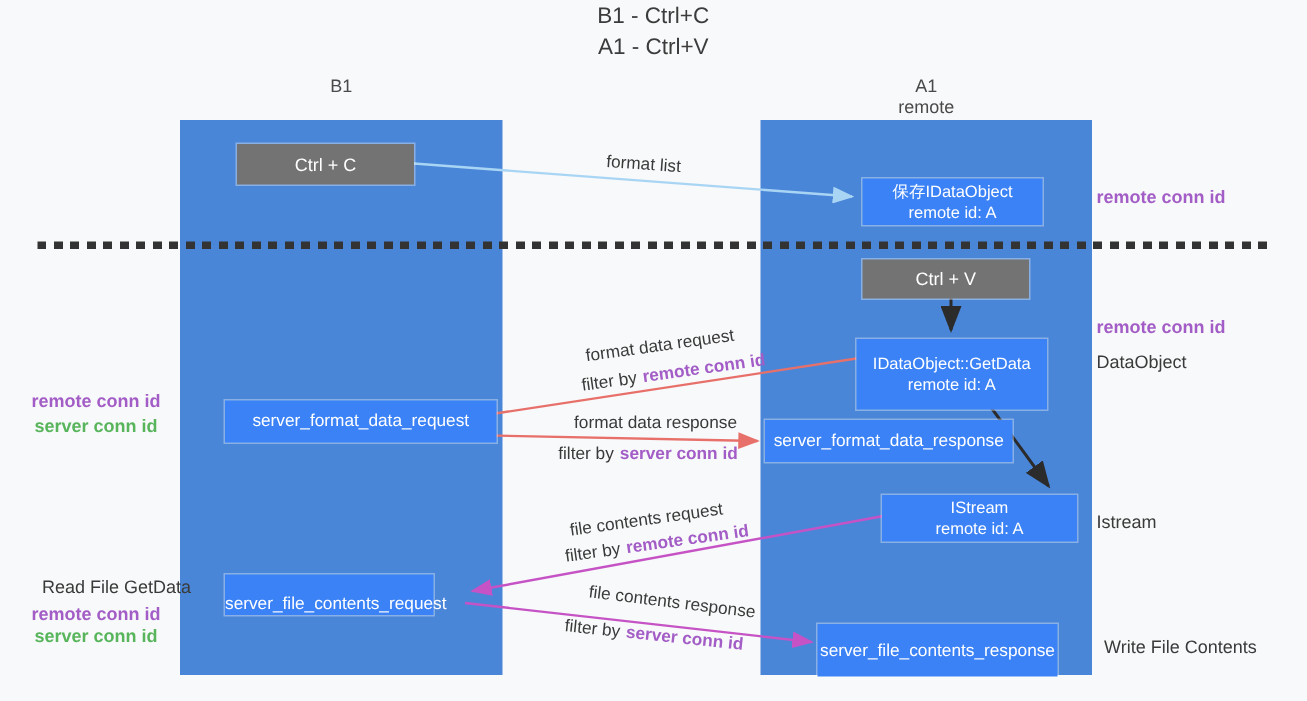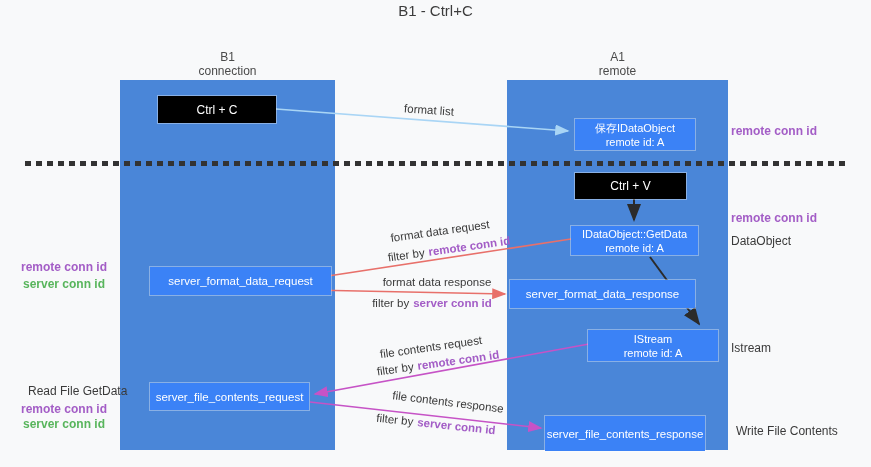--- a/index.html
+++ b/index.html
@@ -50,6 +50,7 @@
 
   <div class="abs title">
     <div>B1 - Ctrl+C</div>
+    <div>A1 - Ctrl+V</div>
   </div>
 
   <div class="abs lane-hdr" style="left:120px;top:50px;width:215px;">

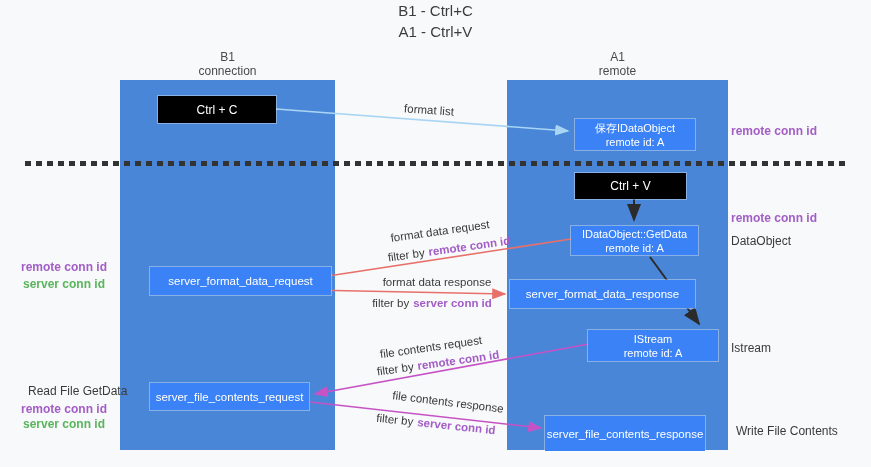--- a/index.html
+++ b/index.html
@@ -55,7 +55,6 @@
 
   <div class="abs lane-hdr" style="left:120px;top:50px;width:215px;">
     <div>B1</div>
-    <div>connection</div>
   </div>
   <div class="abs lane-hdr" style="left:507px;top:50px;width:221px;">
     <div>A1</div>

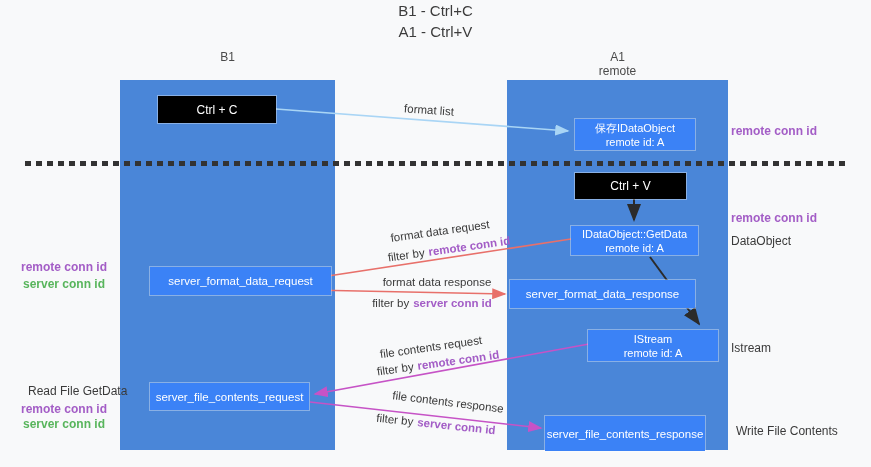--- a/index.html
+++ b/index.html
@@ -25,7 +25,7 @@
     display:flex;flex-direction:column;justify-content:center;
     white-space:nowrap;
   }
-  .node.green{background:#000000;font-size:12px;}
+  .node.green{background:#737373;font-size:12px;}
   .node.single{font-size:11.5px;}
   .edge-label{
     white-space:nowrap;font-size:11.5px;color:#3a3a3a;

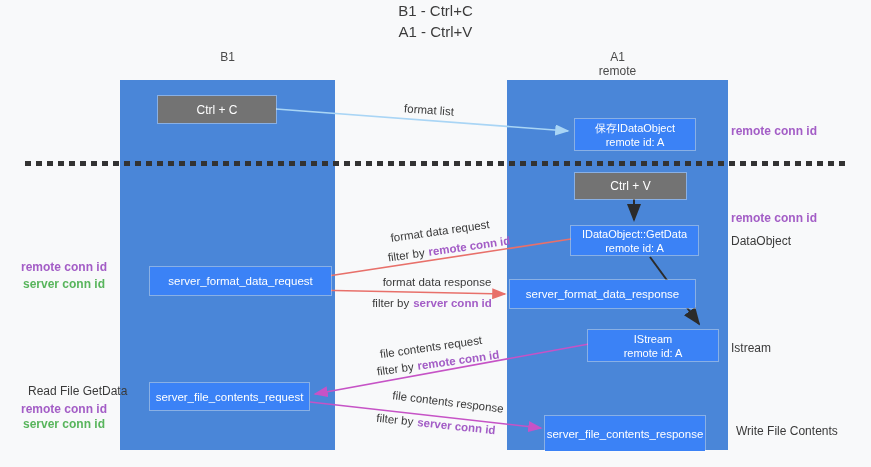--- a/index.html
+++ b/index.html
@@ -103,7 +103,7 @@
     <div>Ctrl + V</div>
   </div>
 
-  <div class="abs node" style="left:571px;top:226px;width:127px;height:29px;">
+  <div class="abs node" style="left:571px;top:226px;width:127px;height:47px;">
     <div>IDataObject::GetData</div>
     <div>remote id: A</div>
   </div>

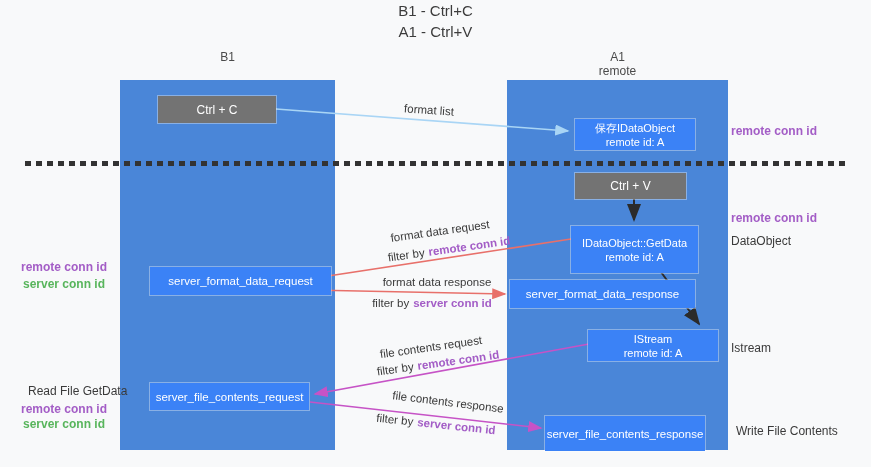--- a/index.html
+++ b/index.html
@@ -112,7 +112,7 @@
     <div>server_format_data_request</div>
   </div>
 
-  <div class="abs node single" style="left:510px;top:280px;width:185px;height:28px;">
+  <div class="abs node single" style="left:510px;top:280px;width:165px;height:28px;">
     <div>server_format_data_response</div>
   </div>
 

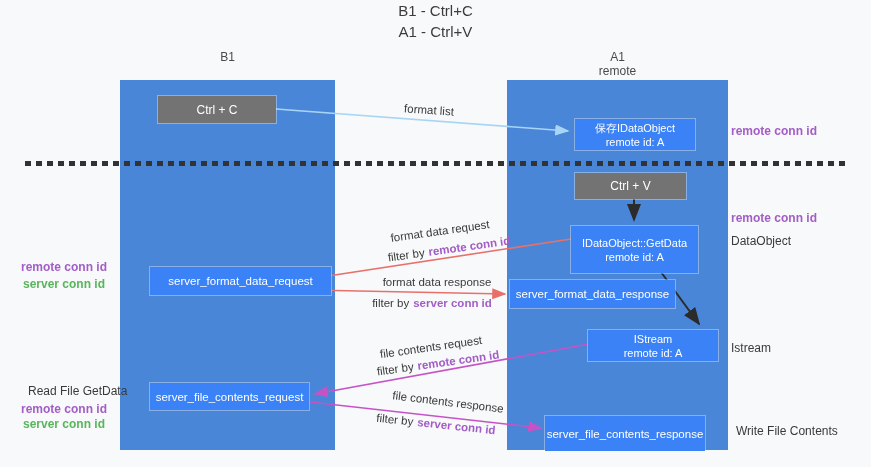--- a/index.html
+++ b/index.html
@@ -121,7 +121,7 @@
     <div>remote id: A</div>
   </div>
 
-  <div class="abs node single" style="left:150px;top:383px;width:159px;height:27px;">
+  <div class="abs node single" style="left:150px;top:383px;width:139px;height:27px;justify-content:flex-end;">
     <div>server_file_contents_request</div>
   </div>
 

